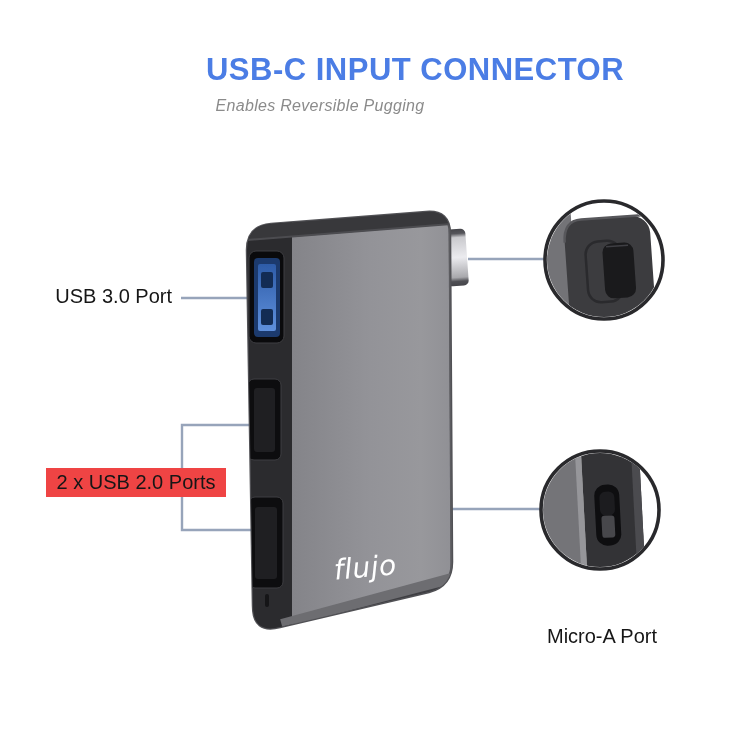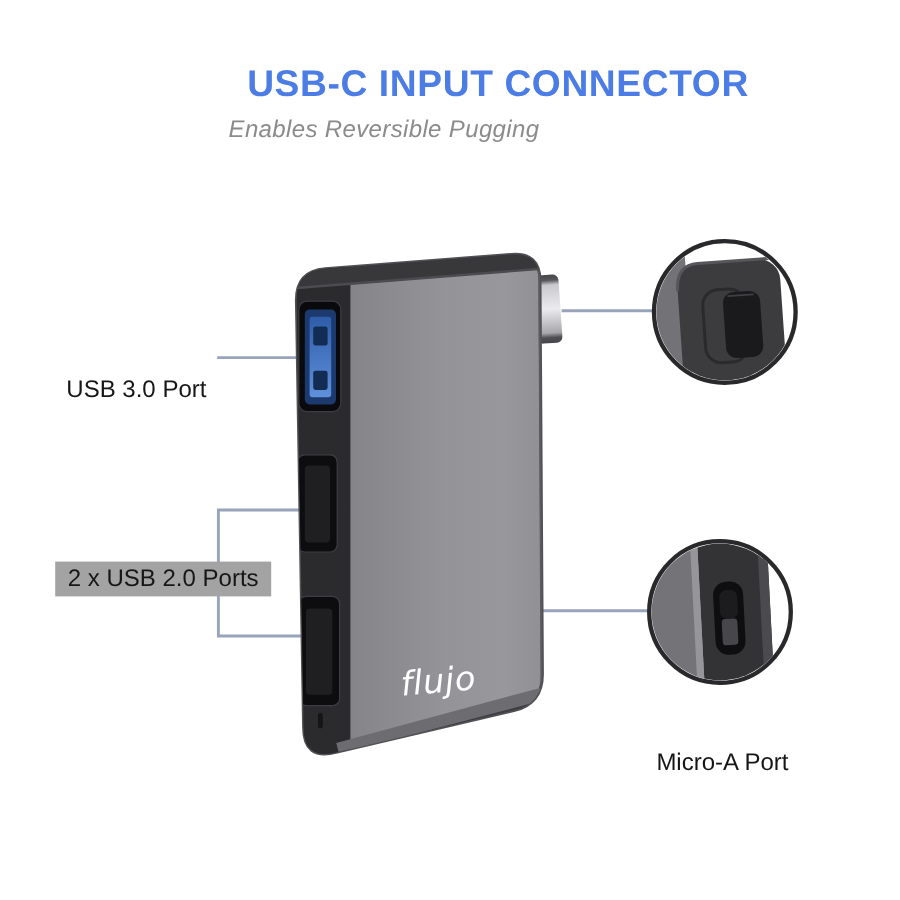--- a/index.html
+++ b/index.html
@@ -15,7 +15,7 @@
   }
   .hdr-sub{
     position:absolute;top:97px;left:0;width:640px;
-    text-align:center;font-size:20px;font-style:italic;letter-spacing:.3px;
+    text-align:center;font-size:16px;font-style:italic;letter-spacing:.3px;
     color:var(--subtitle-gray,#8b8b8b);
   }
   .art{position:absolute;top:0;left:0;}

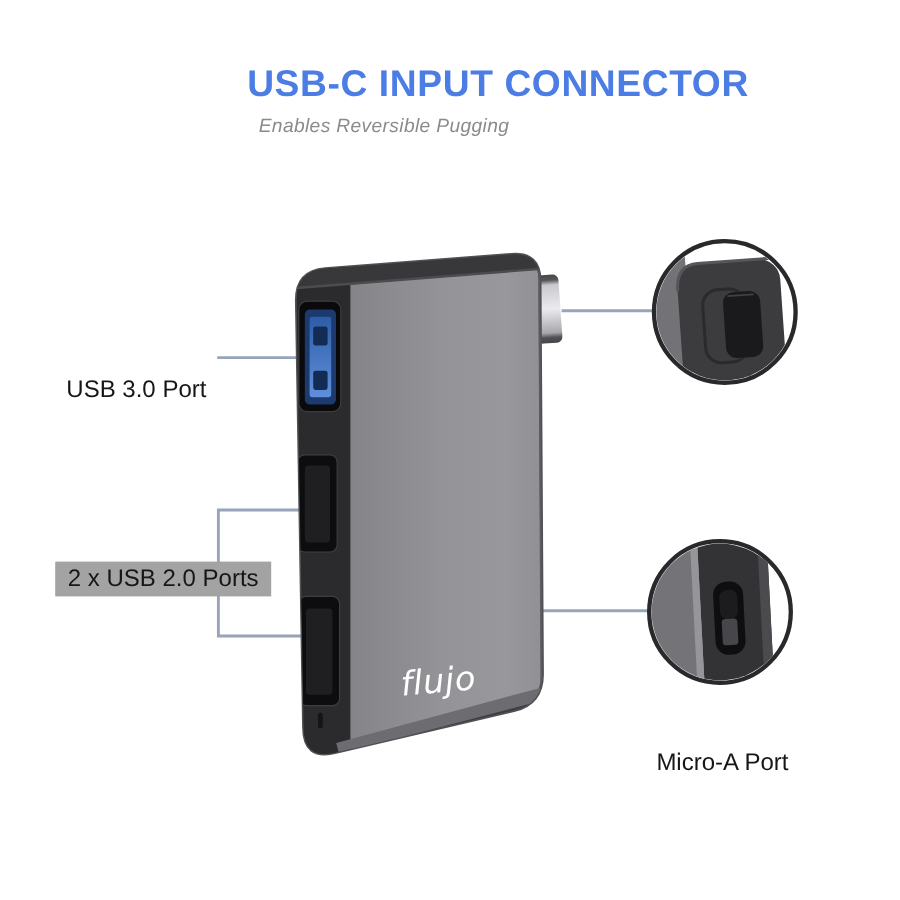--- a/index.html
+++ b/index.html
@@ -23,7 +23,7 @@
     position:absolute;font-size:20px;color:var(--label-black,#161616);
     white-space:nowrap;
   }
-  .label-usb3{right:578px;top:285px;margin-top:29px;}
+  .label-usb3{right:578px;top:285px;}
   .label-usb2{left:46px;top:468px;width:180px;text-align:center;background:#a3a3a3;padding:3px 0;}
   .label-typec{left:524px;top:329px;width:160px;text-align:center;}
   .label-microa{left:520px;top:577px;width:164px;text-align:center;margin-top:48px;}

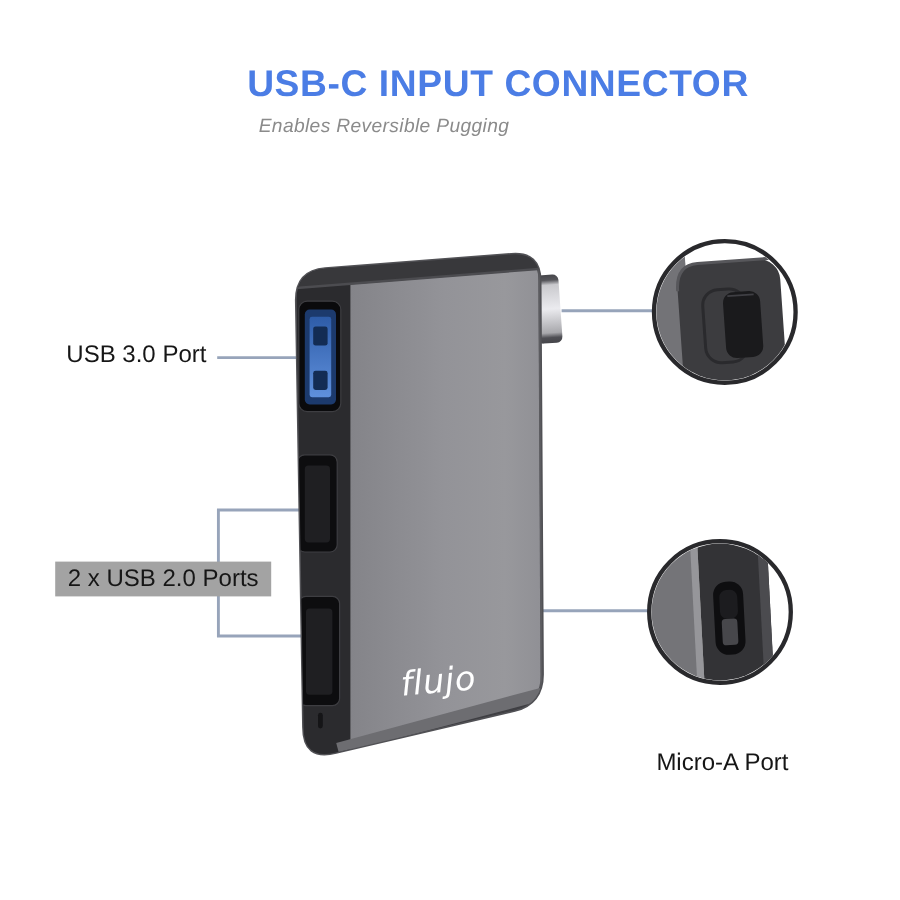--- a/index.html
+++ b/index.html
@@ -24,7 +24,7 @@
     white-space:nowrap;
   }
   .label-usb3{right:578px;top:285px;}
-  .label-usb2{left:46px;top:468px;width:180px;text-align:center;background:#a3a3a3;padding:3px 0;}
+  .label-usb2{left:46px;top:468px;width:180px;text-align:center;background:#ef4444;padding:3px 0;}
   .label-typec{left:524px;top:329px;width:160px;text-align:center;}
   .label-microa{left:520px;top:577px;width:164px;text-align:center;margin-top:48px;}
   .line{stroke:var(--line-gray,#97a4ba);stroke-width:2.4;fill:none;}

